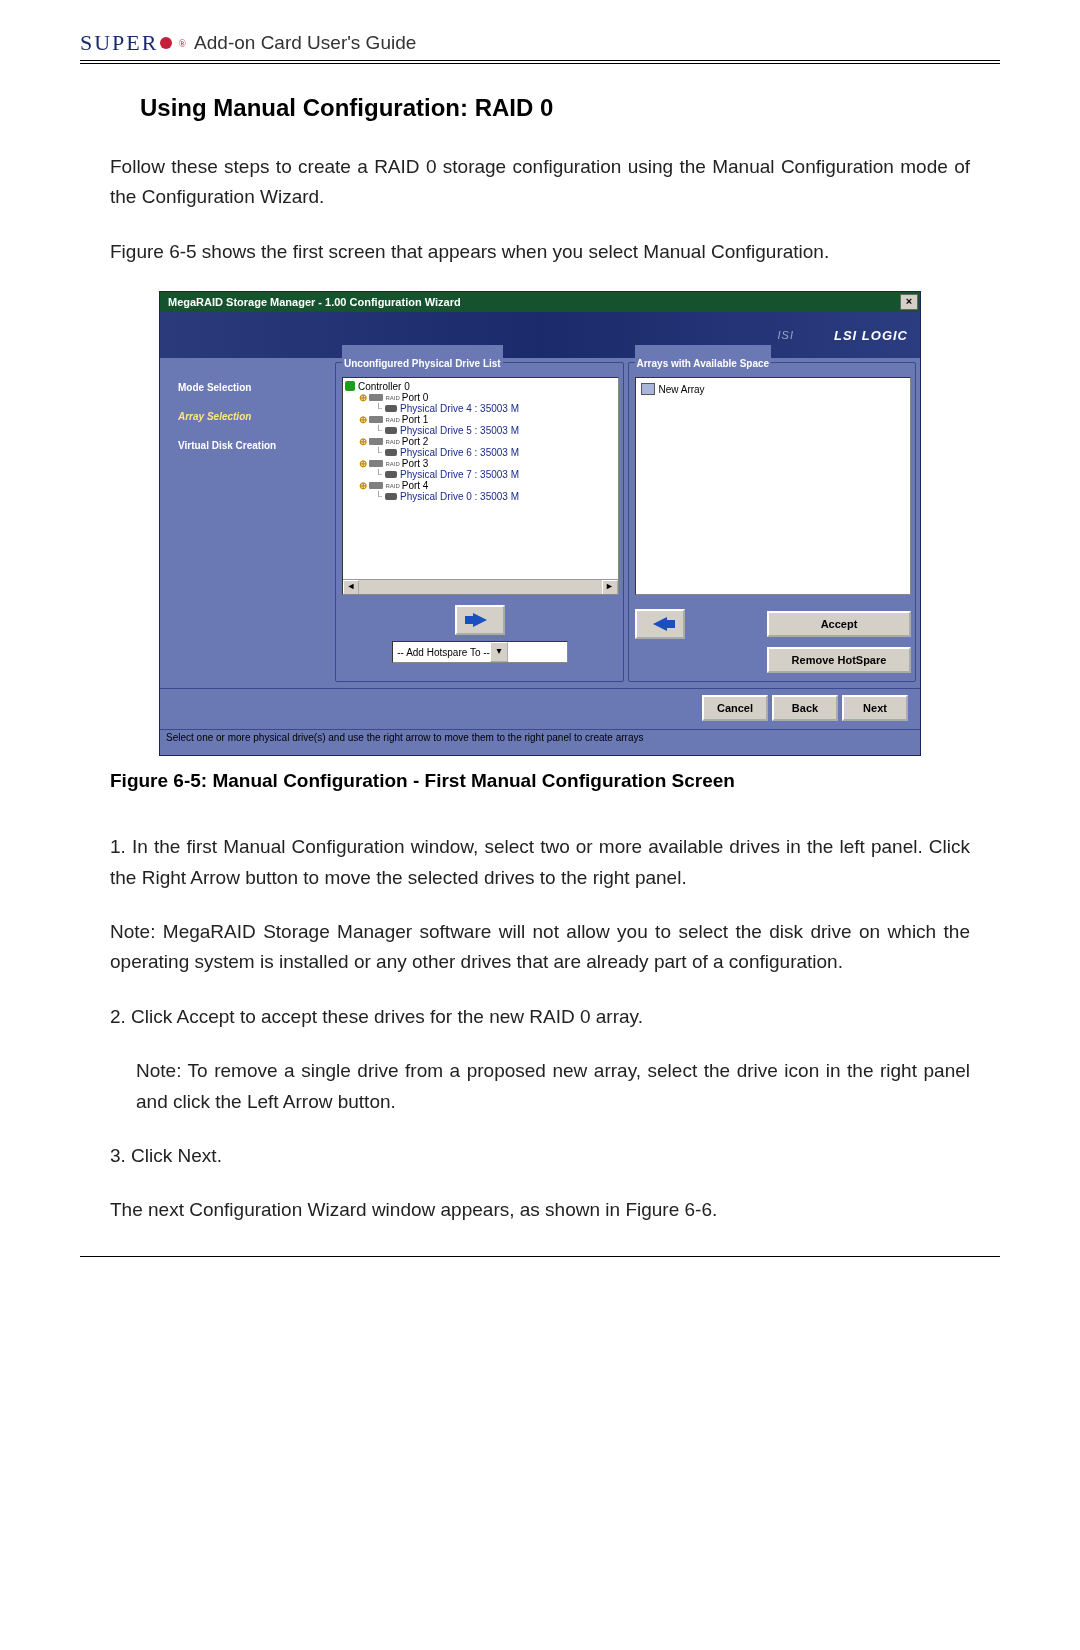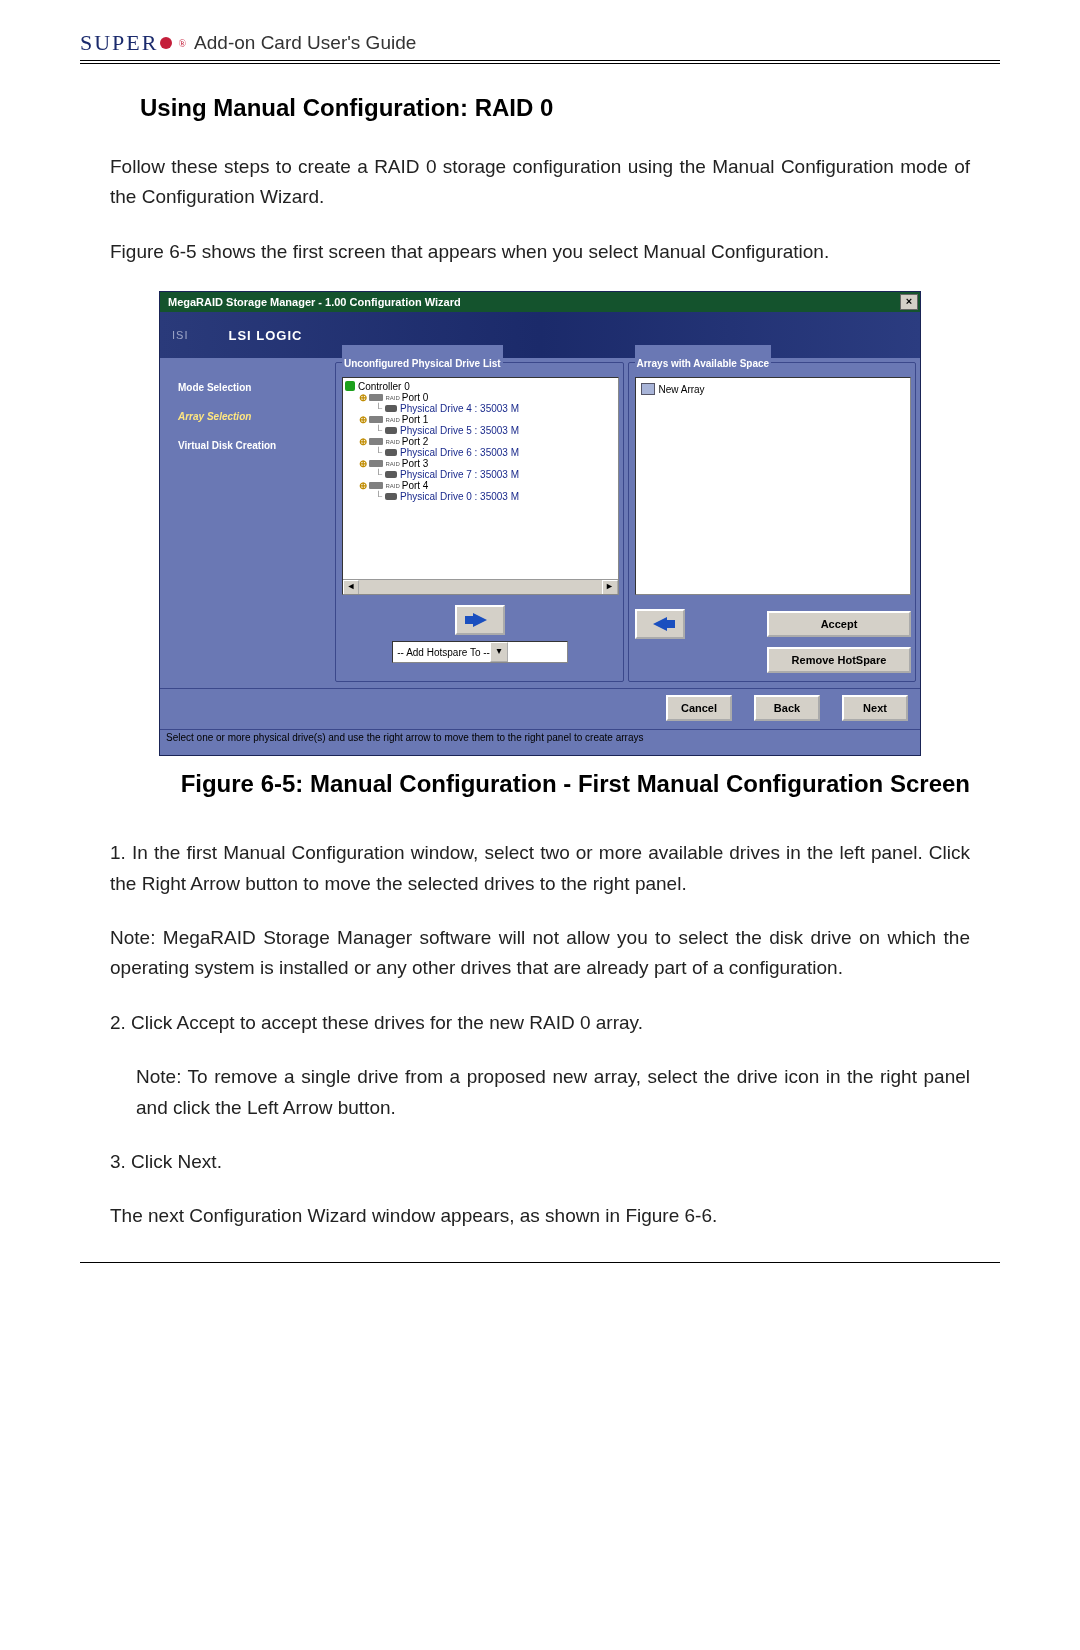--- a/index.html
+++ b/index.html
@@ -120,10 +120,11 @@
     color: #e6e9f7;
     display: flex;
     align-items: center;
-    justify-content: flex-start;
+    justify-content: flex-end;
     padding: 0 12px;
     font-size: 11px;
     letter-spacing: 1px;
+    font-style: italic;
   }
   .ss-banner .lsi {
     font-weight: bold;

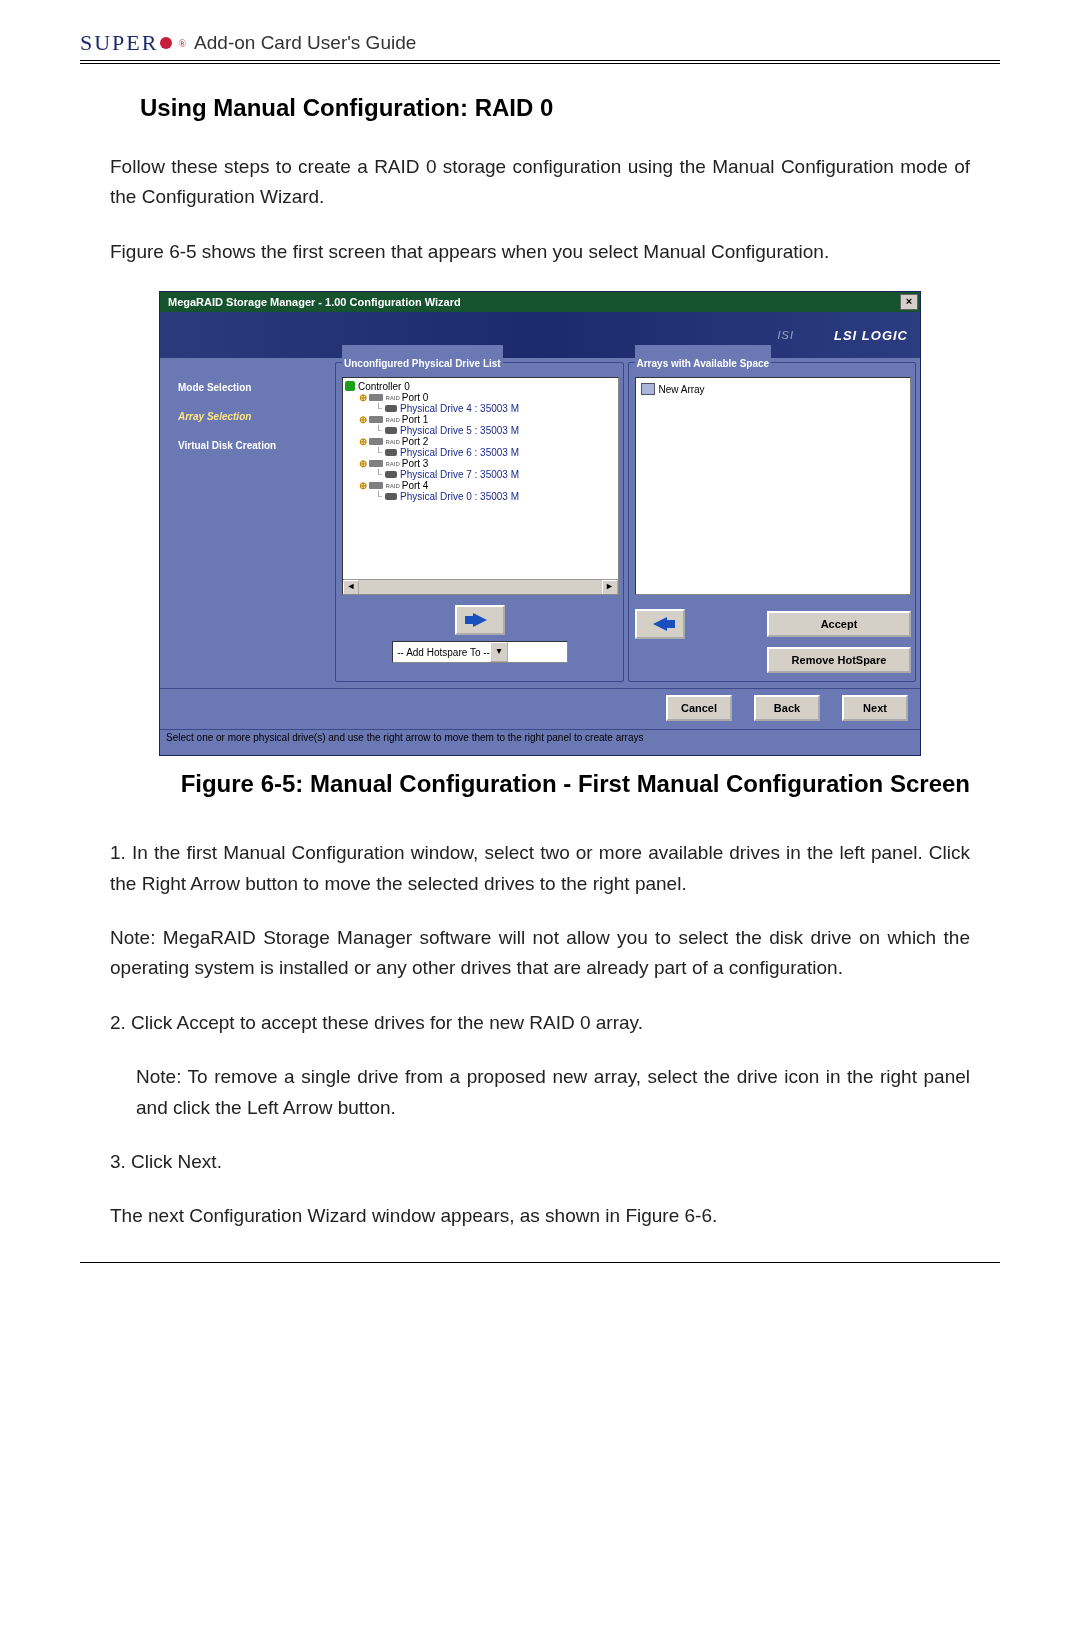--- a/index.html
+++ b/index.html
@@ -242,7 +242,7 @@
     background:#6a78b4;
     display:flex;
     justify-content:flex-end;
-    gap:22px;
+    gap:4px;
     padding:6px 12px 8px 12px;
     border-top:1px solid #3b488b;
   }

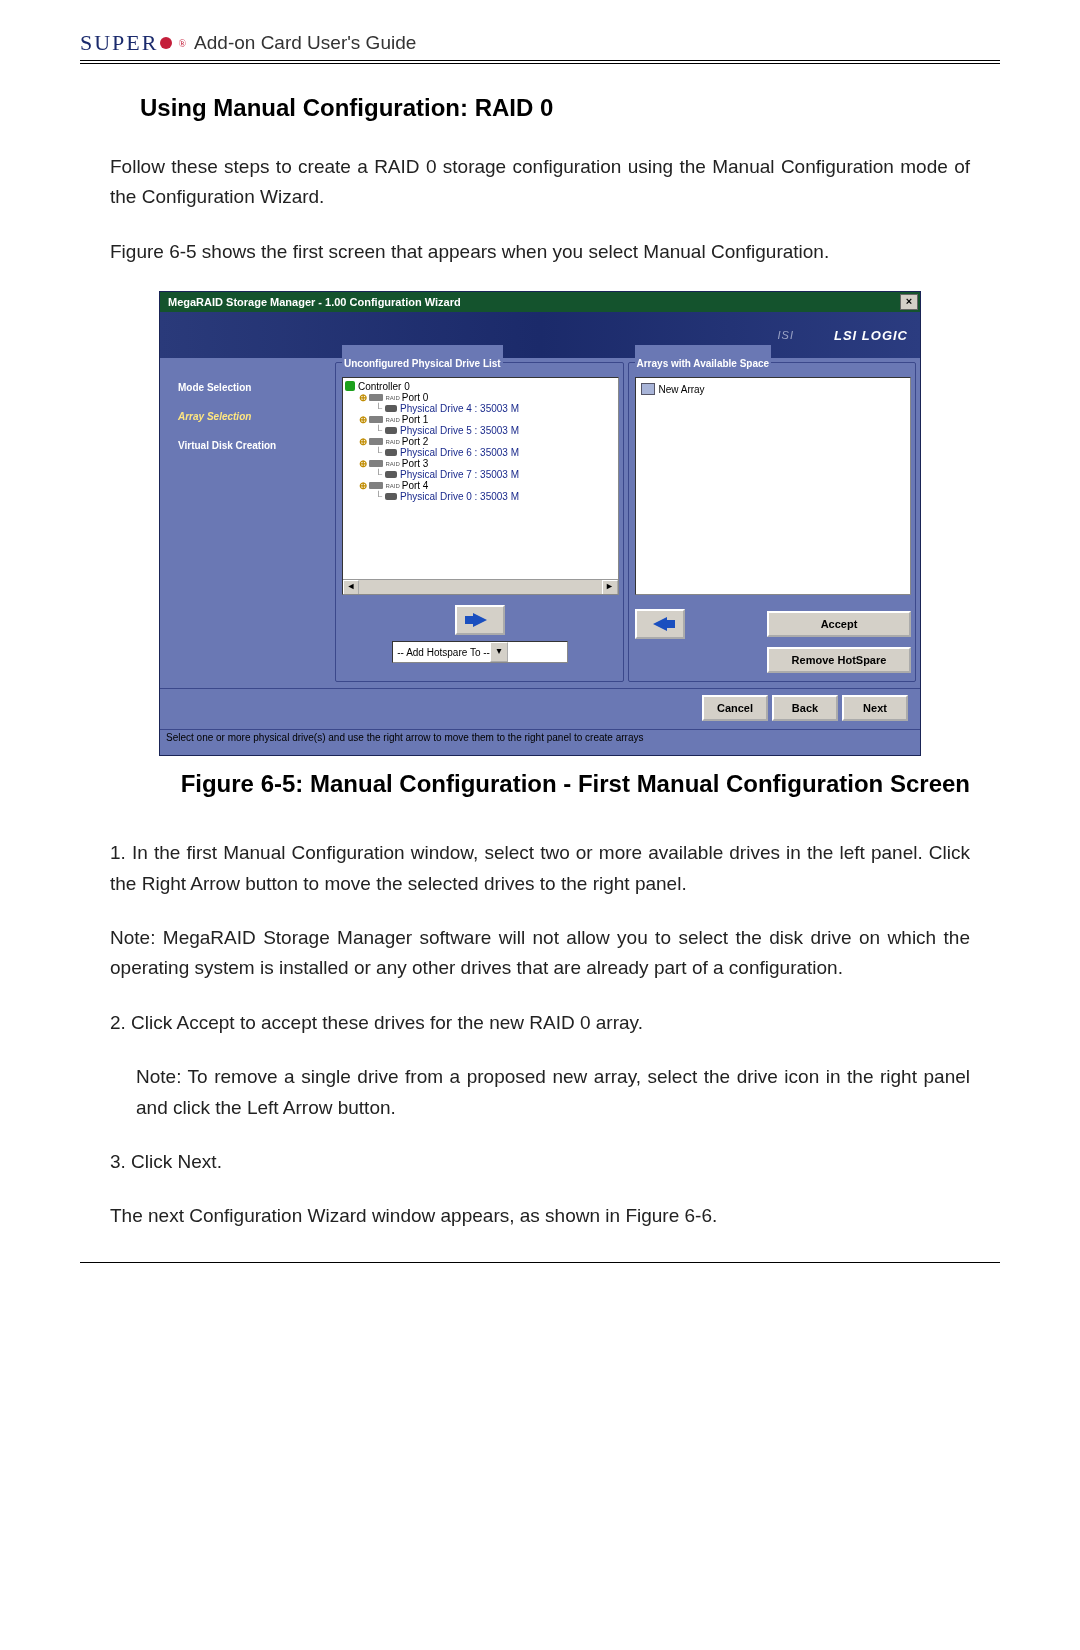--- a/index.html
+++ b/index.html
@@ -68,9 +68,9 @@
     padding-left: 26px;
   }
   .figure-caption {
-    text-align: right;
-    font-weight: bold;
-    font-size: 24px;
+    text-align: left;
+    font-weight: bold;
+    font-size: 19px;
     margin: 14px 0 40px 0;
   }
   .page-footer-rule {

